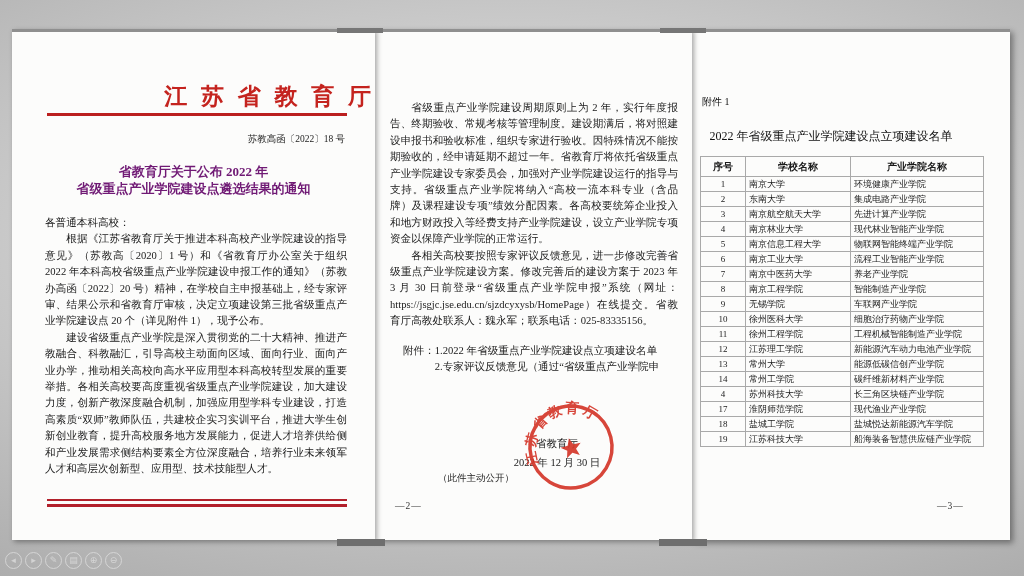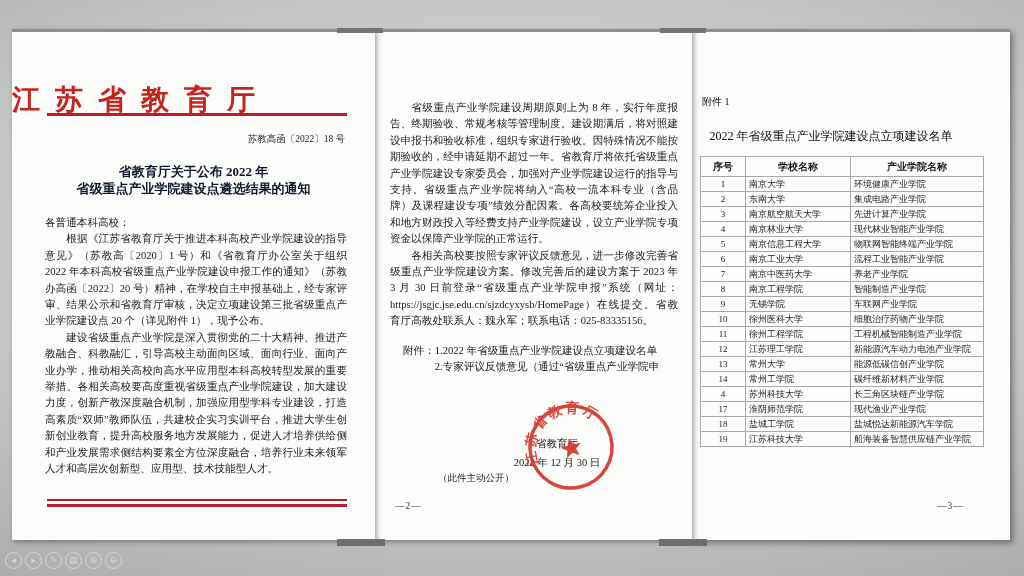--- a/index.html
+++ b/index.html
@@ -19,8 +19,8 @@
   .notch-bottom{position:absolute;top:539px;height:7px;width:48px;background:#6e6e6e;z-index:4;filter:blur(.5px);}
 
   
-  .agency-title{position:absolute;top:49px;left:0;width:100%;text-align:left;
-    color:#c4231e;font-size:28px;font-weight:bold;letter-spacing:4px;white-space:nowrap;}
+  .agency-title{position:absolute;top:49px;left:0;width:100%;text-align:right;
+    color:#c4231e;font-size:23px;font-weight:bold;letter-spacing:4px;white-space:nowrap;}
   .red-rule{position:absolute;top:81px;left:35px;width:300px;height:3px;background:#bb1f1f;}
   .doc-number{position:absolute;top:101px;right:30px;font-size:9.5px;color:#222;}
   .doc-title{position:absolute;top:131px;left:0;width:100%;text-align:center;

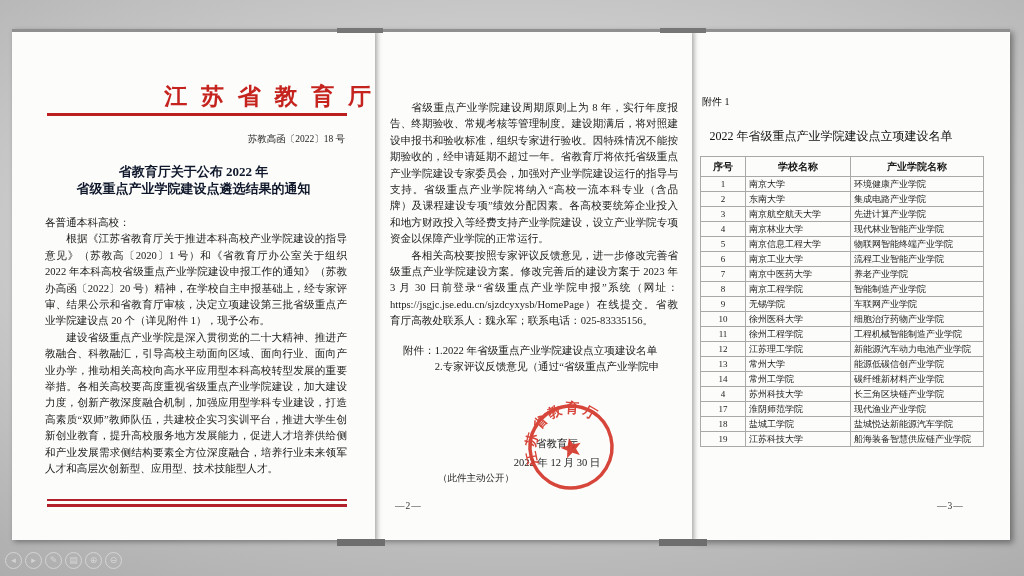--- a/index.html
+++ b/index.html
@@ -87,7 +87,7 @@
 
   <div class="page page-2">
     <div class="body-text" style="top:68px;left:15px;width:288px;">
-      <p>省级重点产业学院建设周期原则上为 8 年，实行年度报告、终期验收、常规考核等管理制度。建设期满后，将对照建设申报书和验收标准，组织专家进行验收。因特殊情况不能按期验收的，经申请延期不超过一年。省教育厅将依托省级重点产业学院建设专家委员会，加强对产业学院建设运行的指导与支持。省级重点产业学院将纳入“高校一流本科专业（含品牌）及课程建设专项”绩效分配因素。各高校要统筹企业投入和地方财政投入等经费支持产业学院建设，设立产业学院专项资金以保障产业学院的正常运行。</p>
+      <p>省级重点产业学院建设周期原则上为 2 年，实行年度报告、终期验收、常规考核等管理制度。建设期满后，将对照建设申报书和验收标准，组织专家进行验收。因特殊情况不能按期验收的，经申请延期不超过一年。省教育厅将依托省级重点产业学院建设专家委员会，加强对产业学院建设运行的指导与支持。省级重点产业学院将纳入“高校一流本科专业（含品牌）及课程建设专项”绩效分配因素。各高校要统筹企业投入和地方财政投入等经费支持产业学院建设，设立产业学院专项资金以保障产业学院的正常运行。</p>
       <p>各相关高校要按照专家评议反馈意见，进一步修改完善省级重点产业学院建设方案。修改完善后的建设方案于 2023 年 3 月 30 日前登录“省级重点产业学院申报”系统（网址：https://jsgjc.jse.edu.cn/sjzdcyxysb/HomePage）在线提交。省教育厅高教处联系人：魏永军；联系电话：025-83335156。</p>
       <div class="attach-block">
         <div>附件：1.2022 年省级重点产业学院建设点立项建设名单</div>

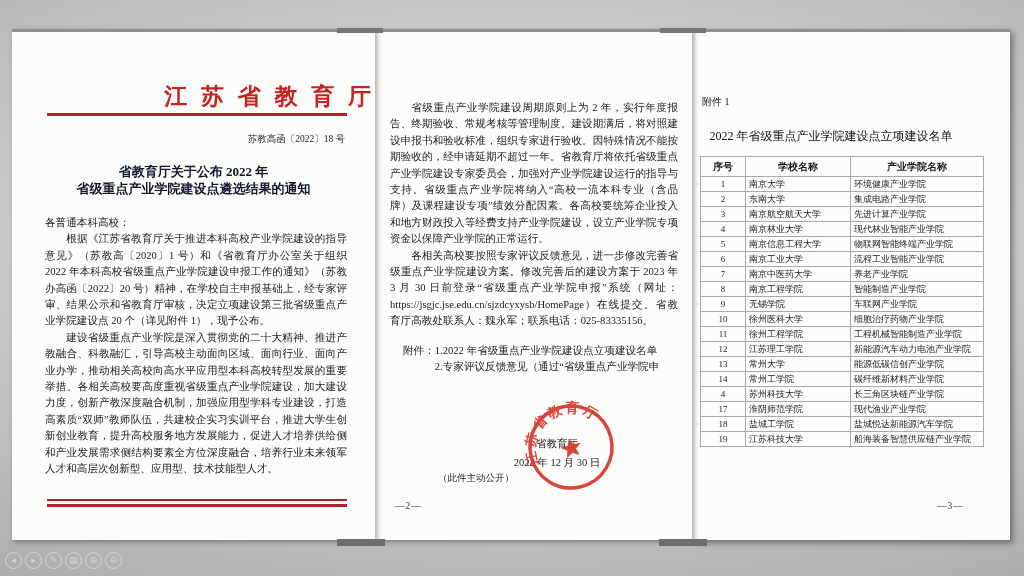--- a/index.html
+++ b/index.html
@@ -24,7 +24,7 @@
   .red-rule{position:absolute;top:81px;left:35px;width:300px;height:3px;background:#bb1f1f;}
   .doc-number{position:absolute;top:101px;right:30px;font-size:9.5px;color:#222;}
   .doc-title{position:absolute;top:131px;left:0;width:100%;text-align:center;
-    font-size:13px;font-weight:bold;line-height:17px;color:#0f172a;}
+    font-size:13px;font-weight:bold;line-height:17px;color:#701a75;}
   .body-text{position:absolute;left:33px;width:302px;font-size:10.6px;line-height:16.4px;
     text-align:justify;color:#1a1a1a;}
   .body-text p{margin:0;text-indent:2em;}

